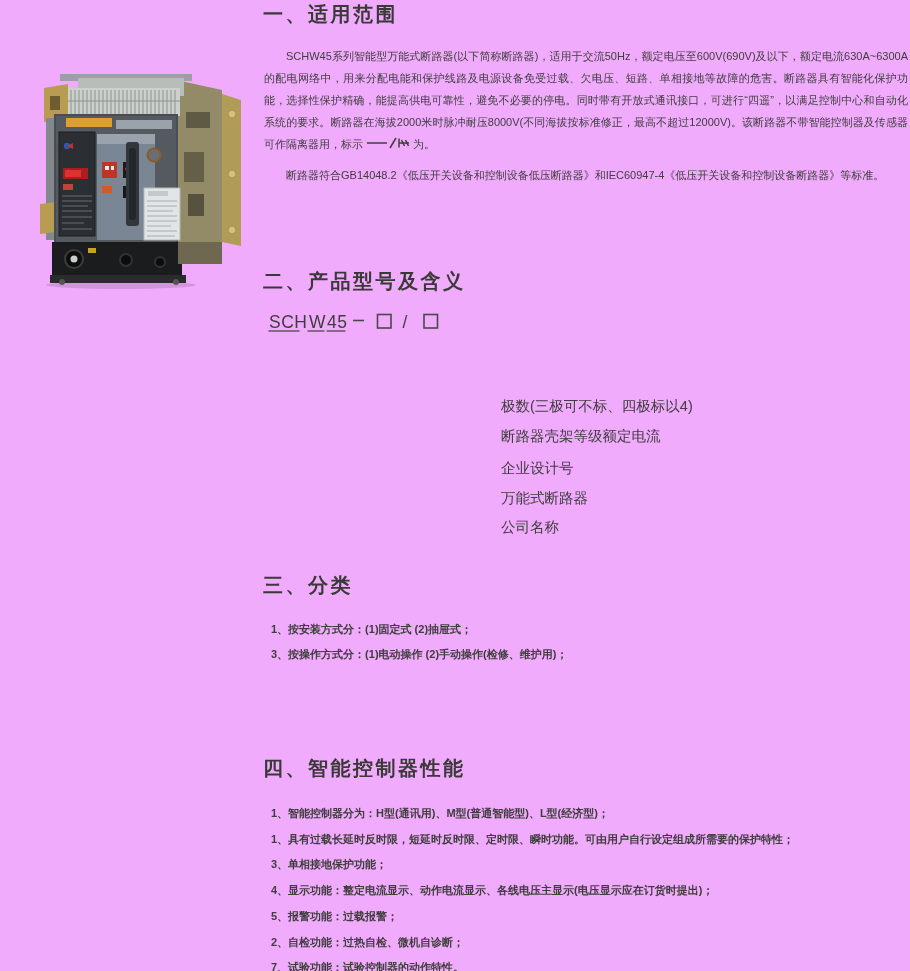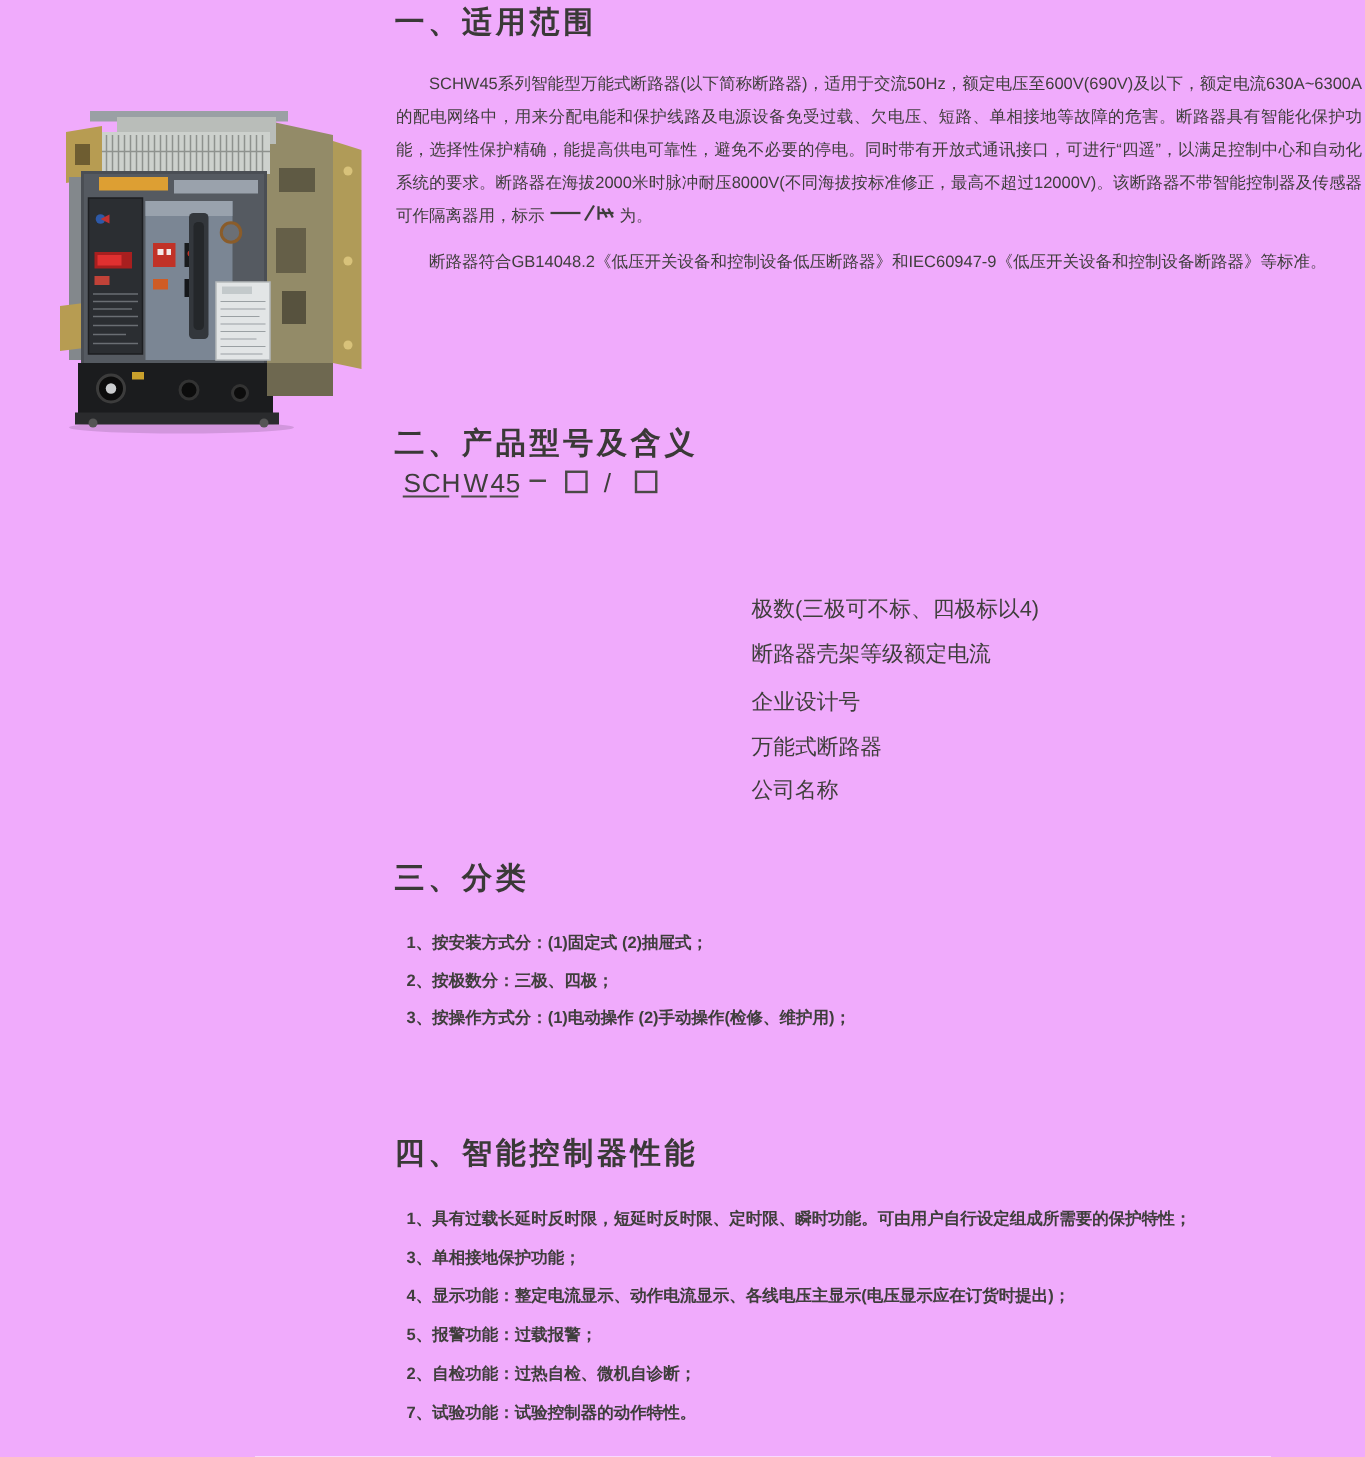--- a/index.html
+++ b/index.html
@@ -125,7 +125,7 @@
             <path d="M39.5,3 l3,6"></path>
           </g>
         </svg><span>为。</span></p>
-    <p class="p2">断路器符合GB14048.2《低压开关设备和控制设备低压断路器》和IEC60947-9《低压开关设备和控制设备断路器》等标准。</p>
+    <p class="p2">断路器符合GB14048.2《低压开关设备和控制设备低压断路器》和IEC60947-4《低压开关设备和控制设备断路器》等标准。</p>
   </div>
 
   <h2 class="sec-title" style="top:282px">二、产品型号及含义</h2>

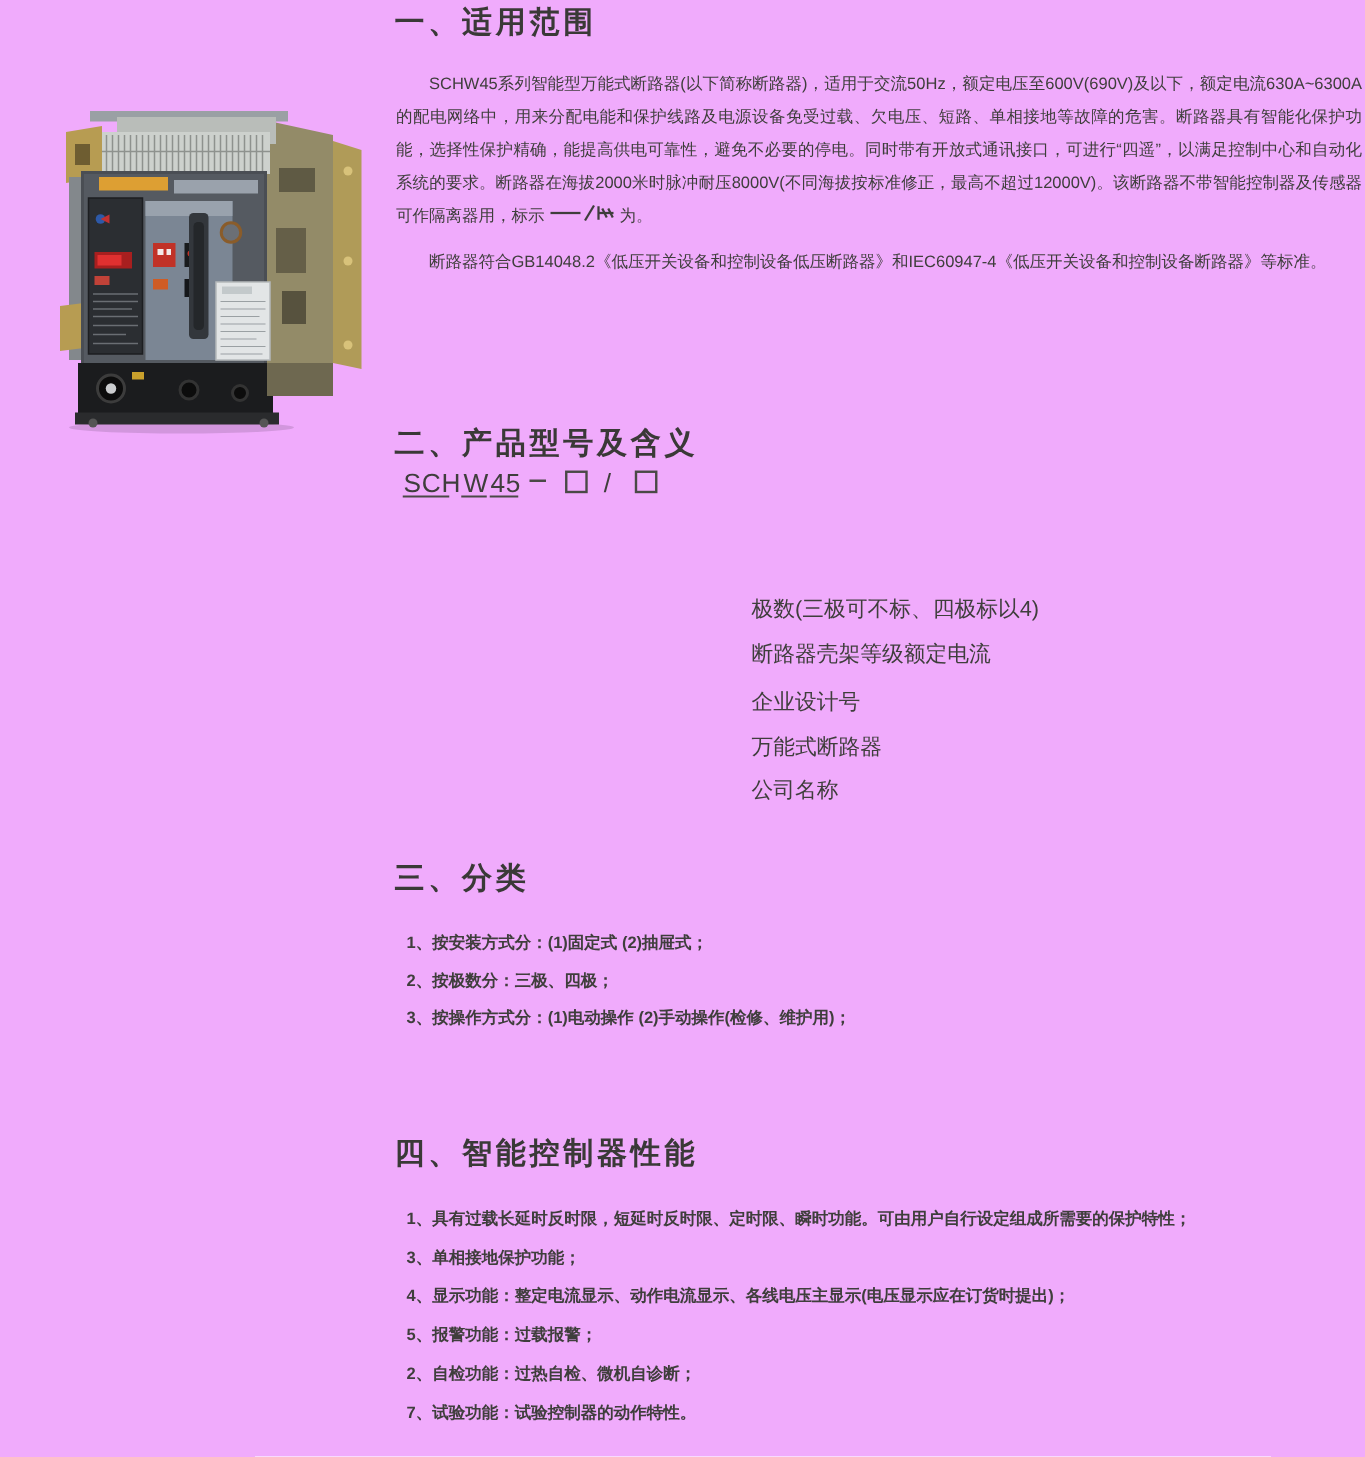--- a/index.html
+++ b/index.html
@@ -128,7 +128,7 @@
     <p class="p2">断路器符合GB14048.2《低压开关设备和控制设备低压断路器》和IEC60947-4《低压开关设备和控制设备断路器》等标准。</p>
   </div>
 
-  <h2 class="sec-title" style="top:282px">二、产品型号及含义</h2>
+  <h2 class="sec-title" style="top:268px">二、产品型号及含义</h2>
 
   <svg class="diagram" width="460" height="245" viewBox="0 0 460 245">
 

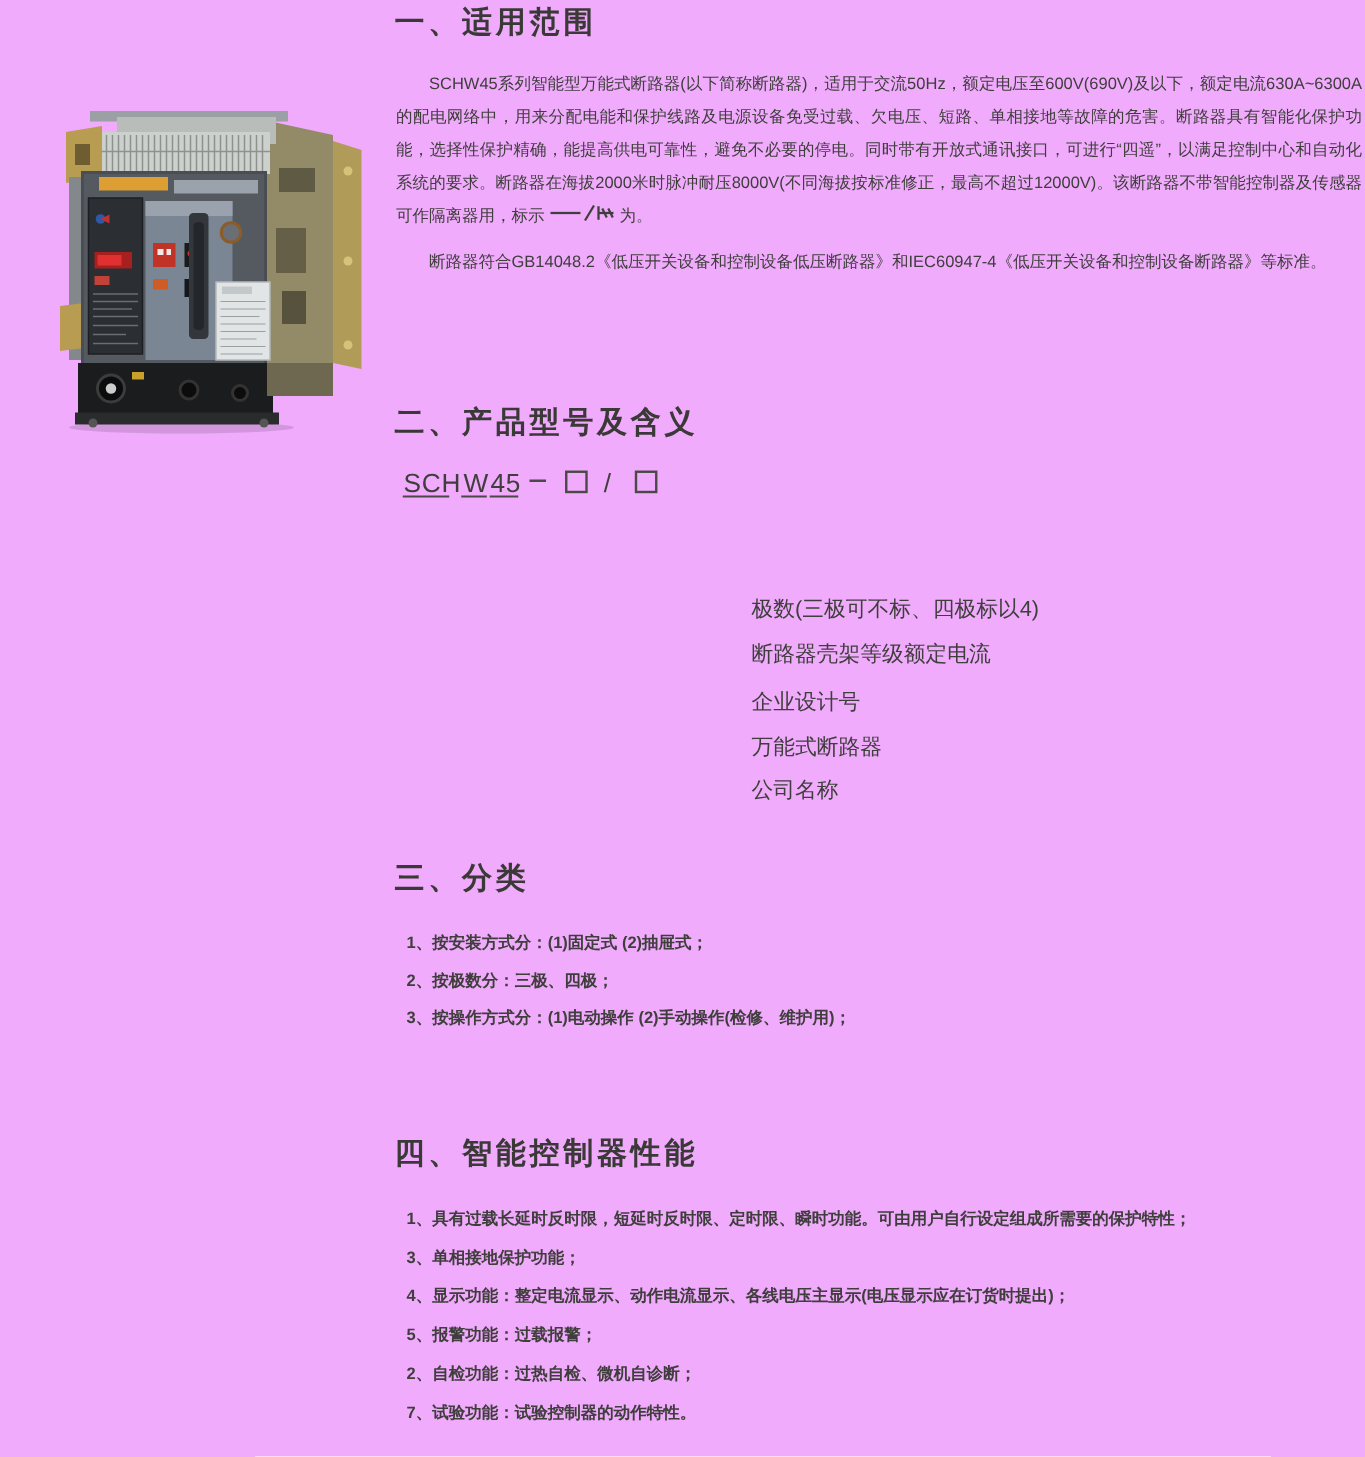--- a/index.html
+++ b/index.html
@@ -164,7 +164,6 @@
   <h2 class="sec-title" style="top:572px">三、分类</h2>
   <ul class="flist" id="list3">
     <li>1、按安装方式分：(1)固定式 (2)抽屉式；</li>
-    <li>2、按极数分：三极、四极；</li>
     <li>3、按操作方式分：(1)电动操作 (2)手动操作(检修、维护用)；</li>
   </ul>
 

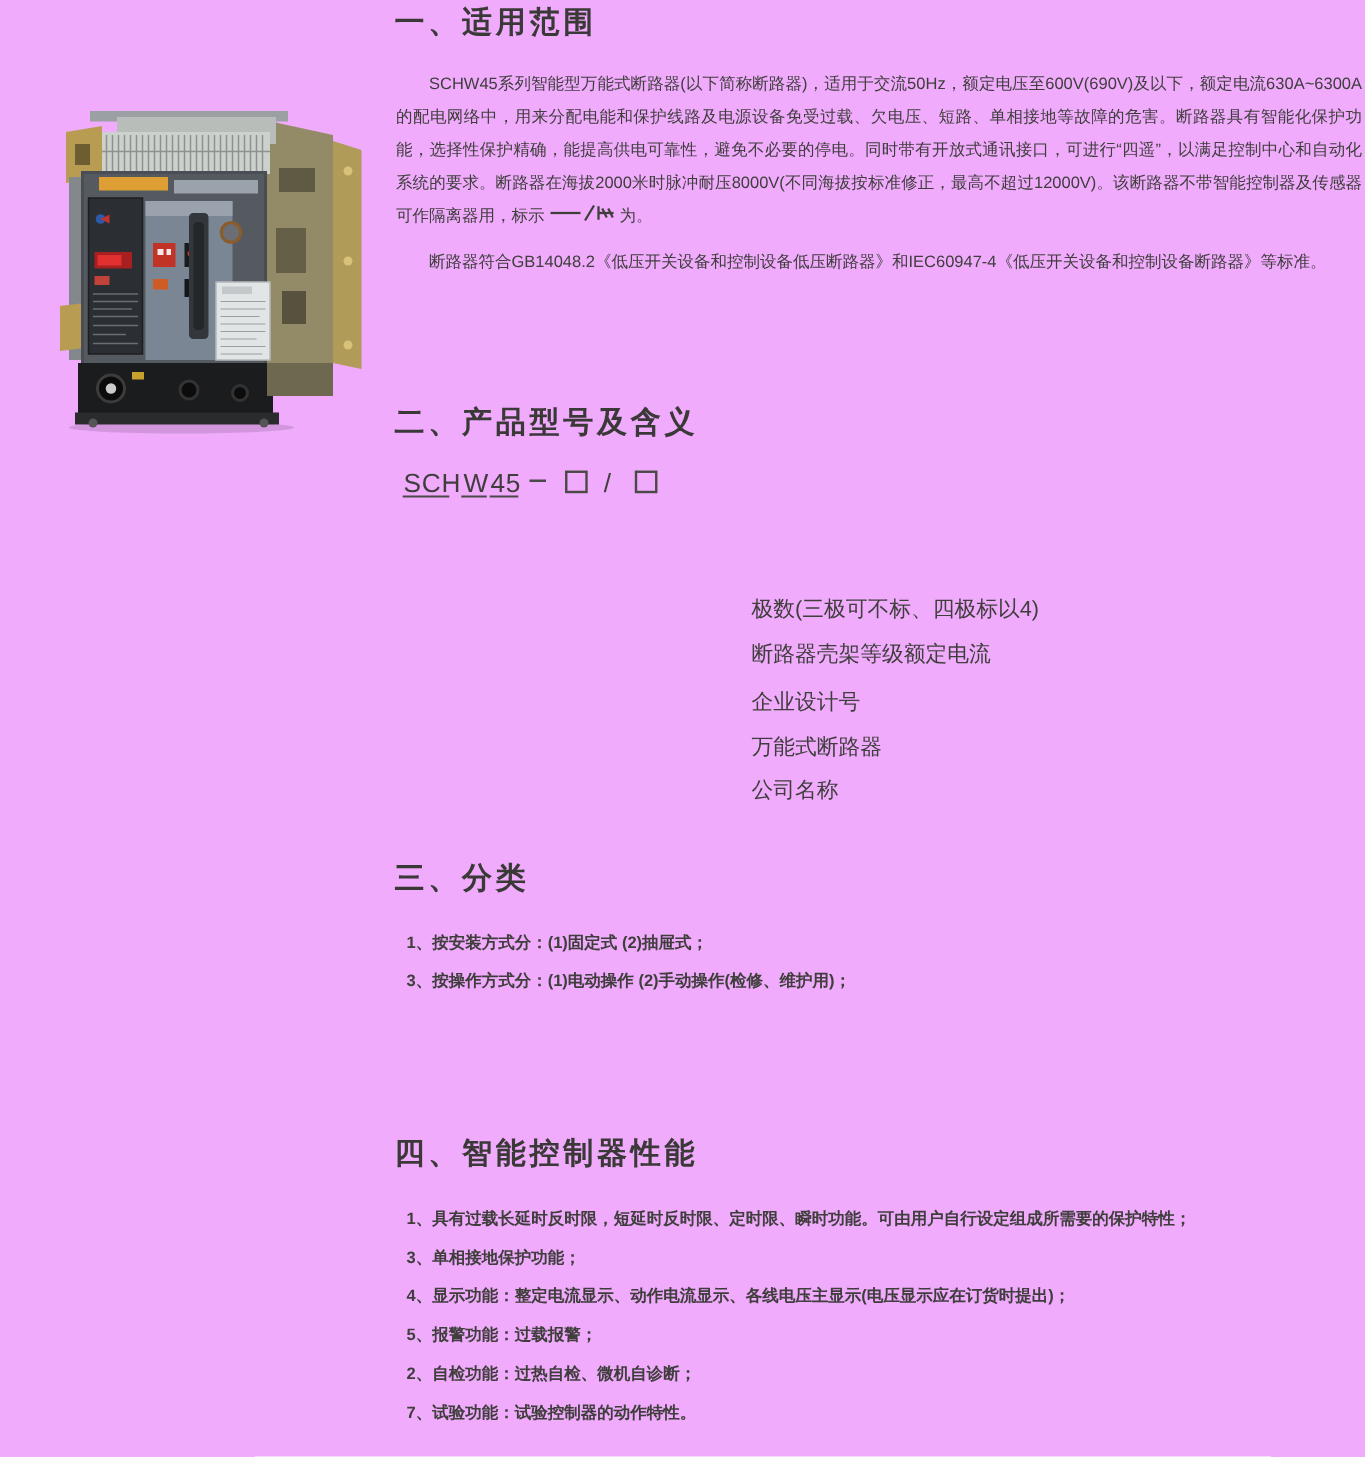--- a/index.html
+++ b/index.html
@@ -169,6 +169,7 @@
 
   <h2 class="sec-title" style="top:755px">四、智能控制器性能</h2>
   <ul class="flist" id="list4">
+    <li>1、智能控制器分为：H型(通讯用)、M型(普通智能型)、L型(经济型)；</li>
     <li>1、具有过载长延时反时限，短延时反时限、定时限、瞬时功能。可由用户自行设定组成所需要的保护特性；</li>
     <li>3、单相接地保护功能；</li>
     <li>4、显示功能：整定电流显示、动作电流显示、各线电压主显示(电压显示应在订货时提出)；</li>

